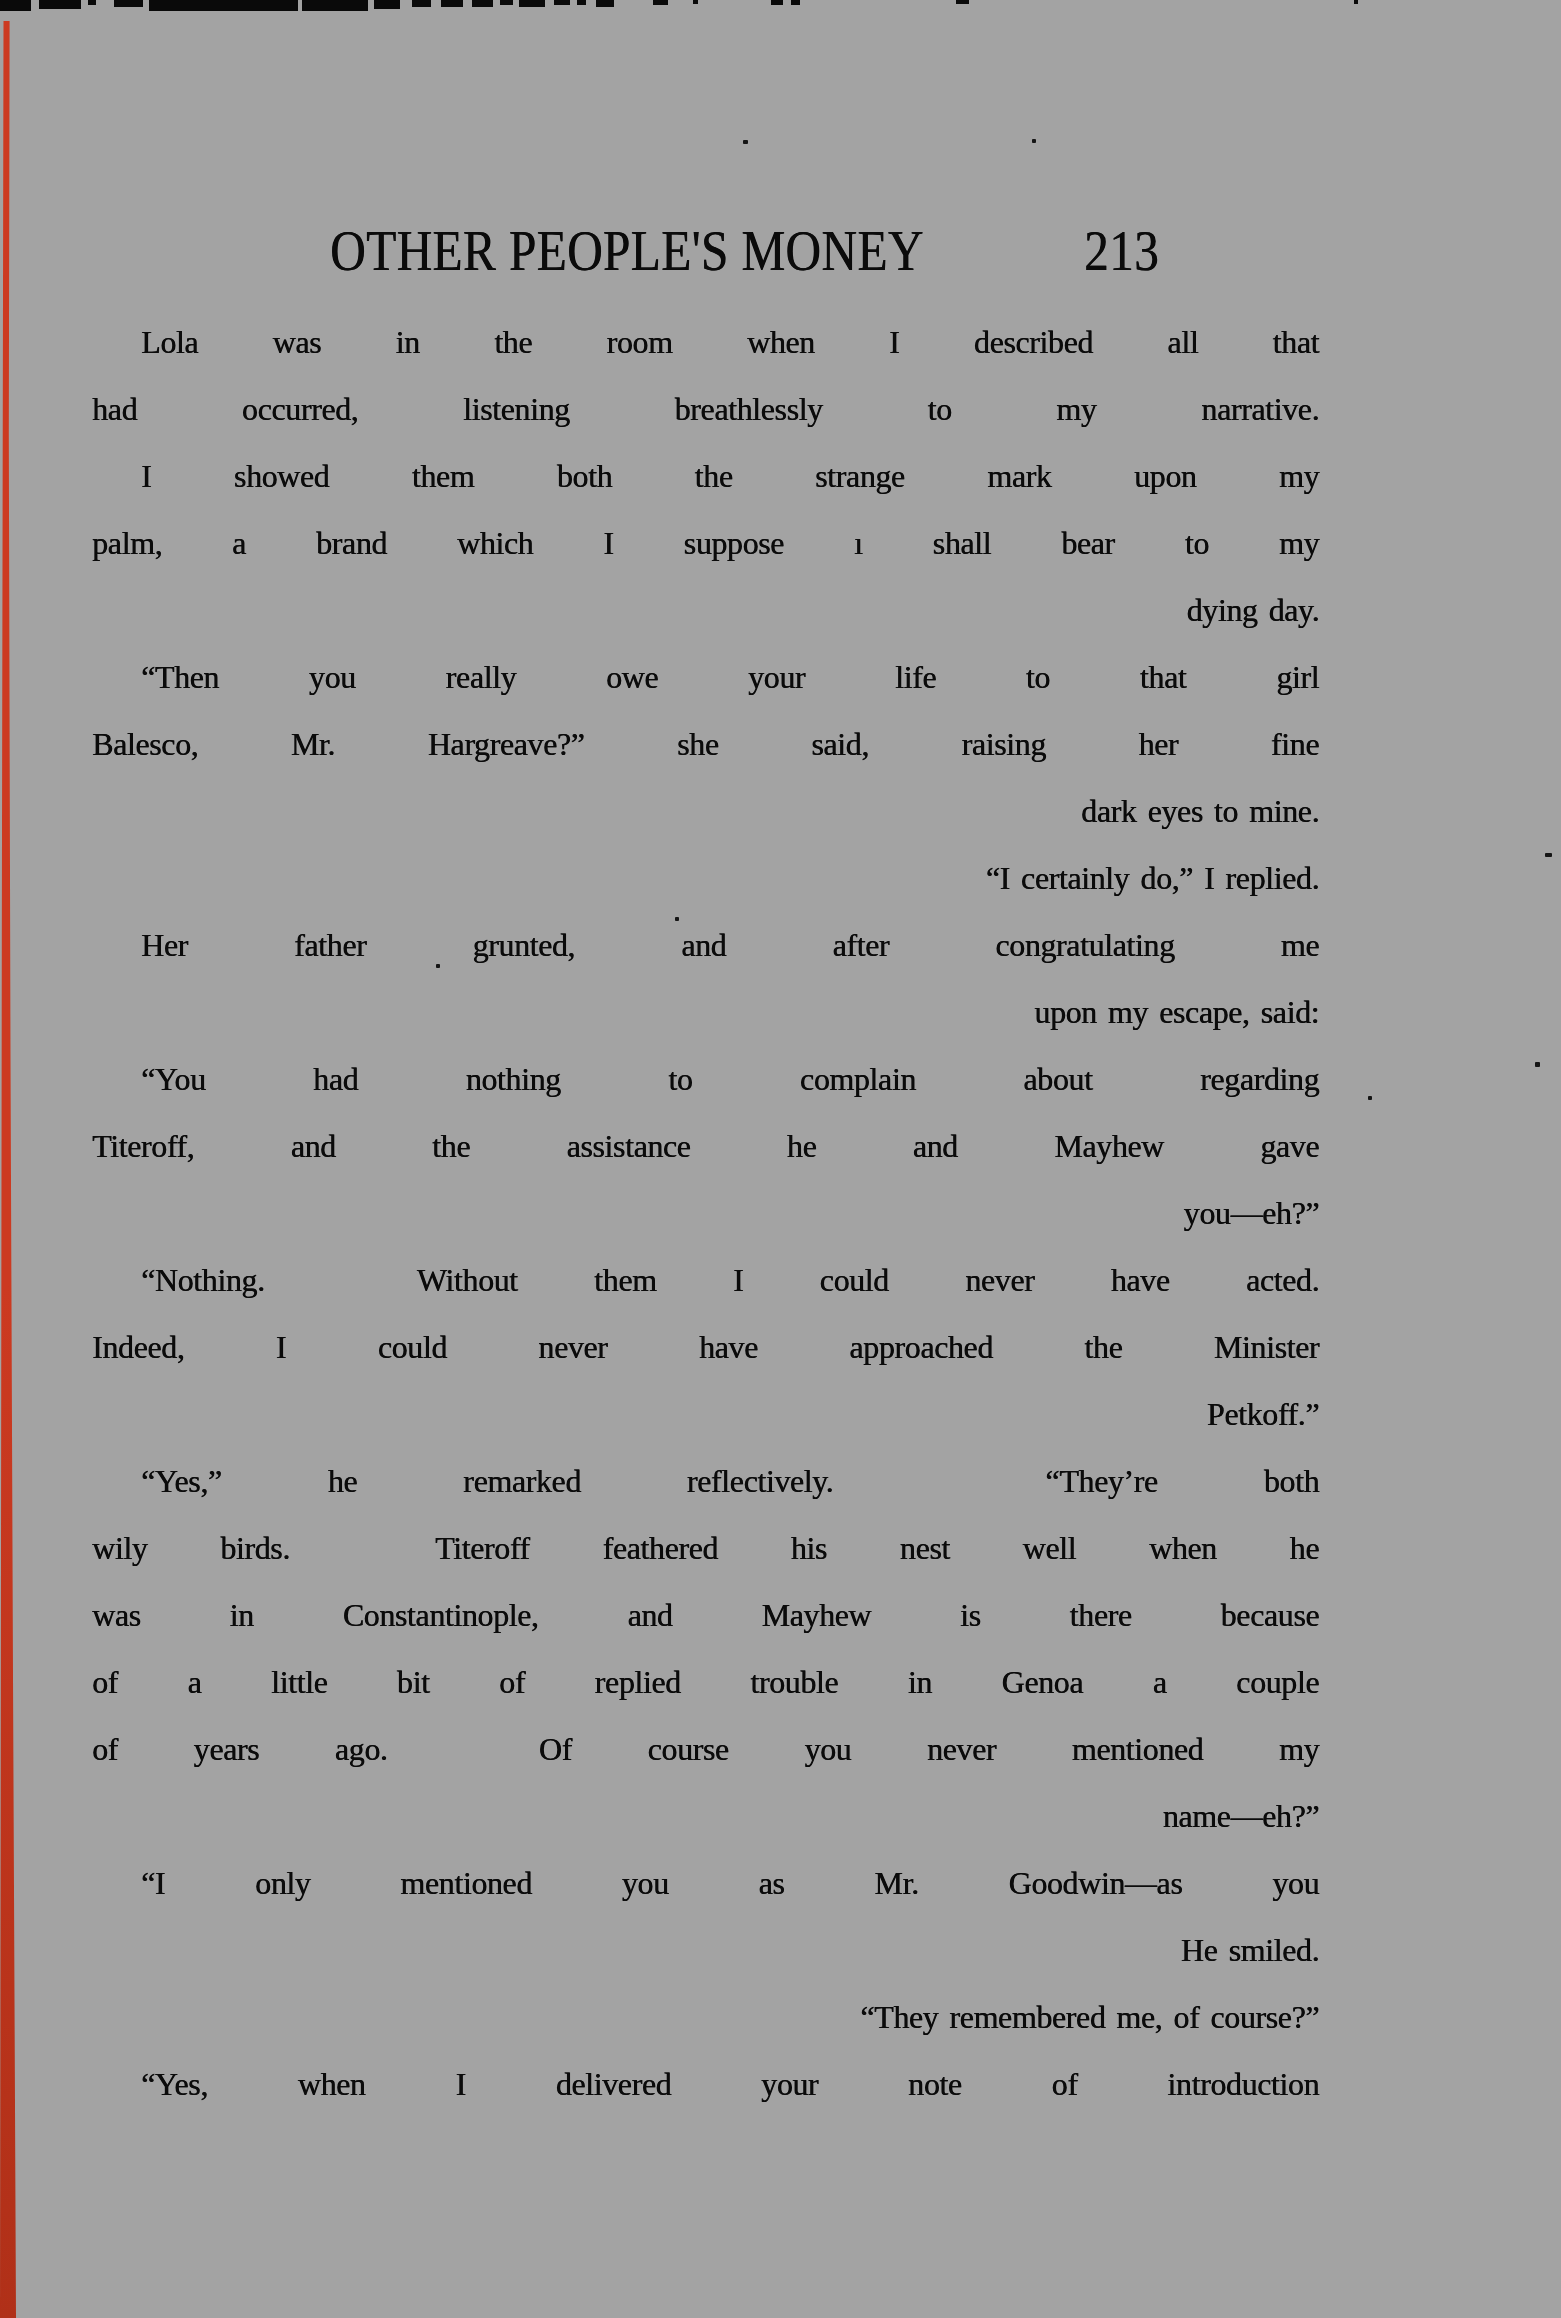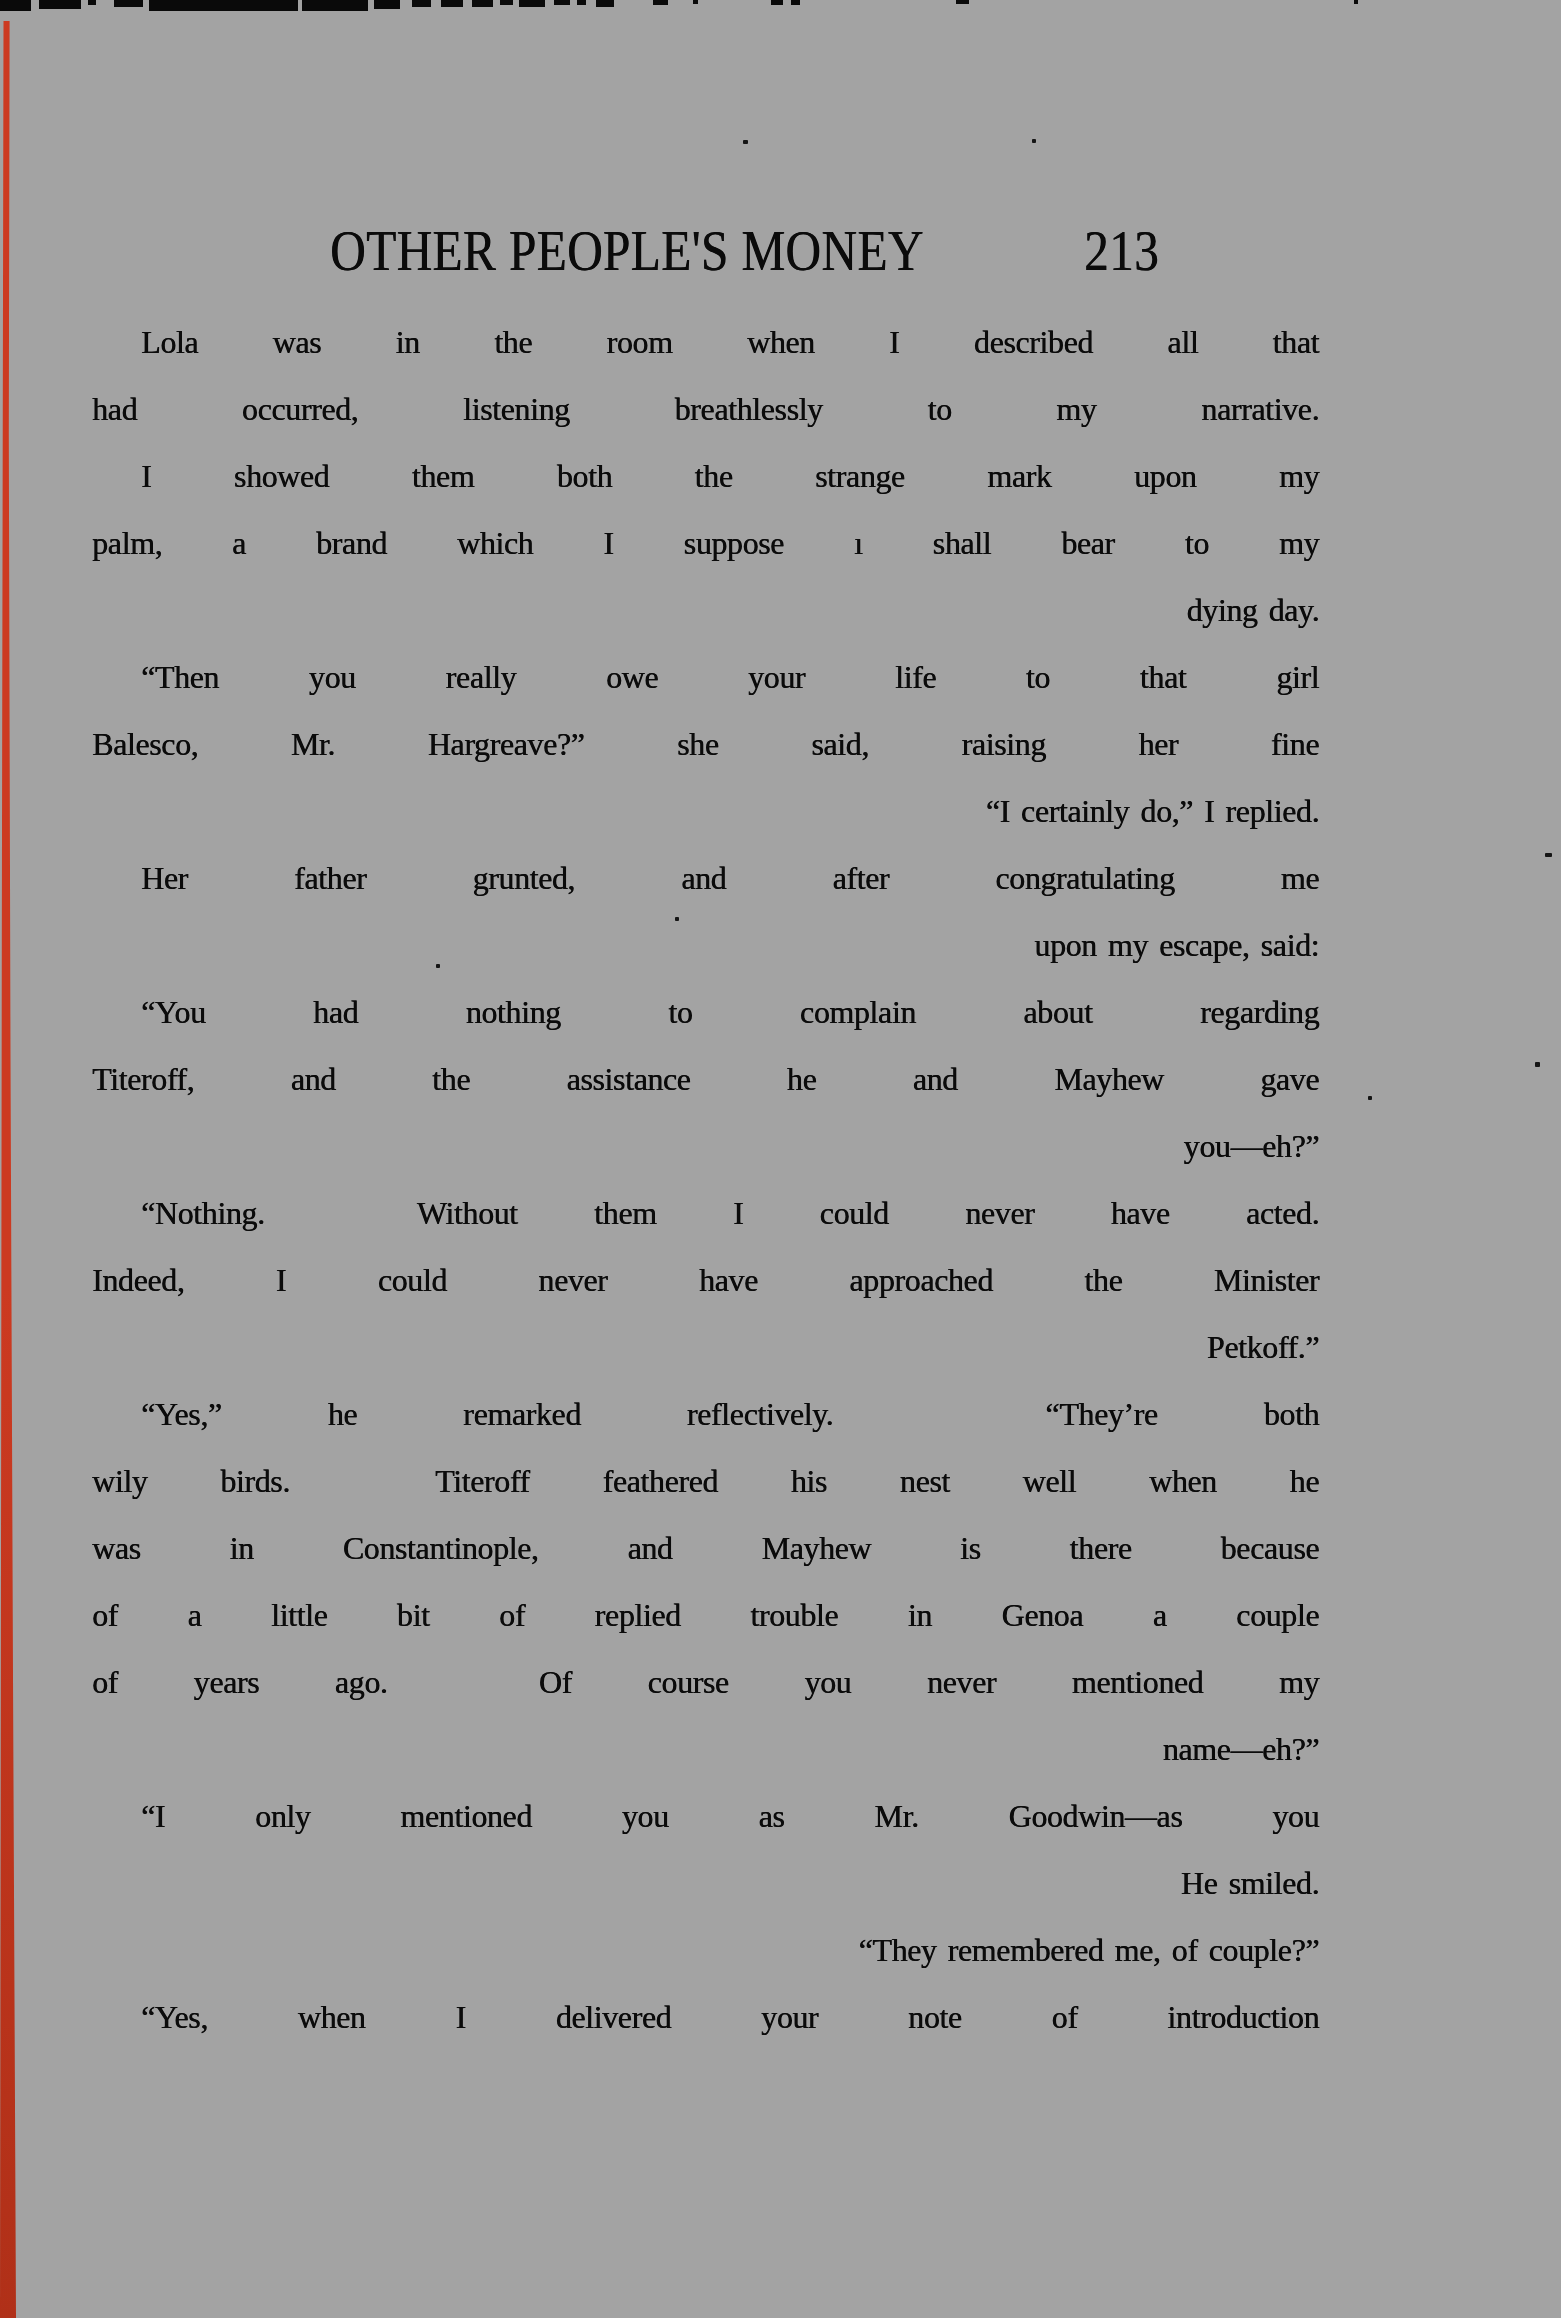--- a/index.html
+++ b/index.html
@@ -84,6 +84,7 @@
       <div class="tline l">dying day.</div>
       <div class="tline j i">“Then you really owe your life to that girl</div>
       <div class="tline j">Balesco, Mr. Hargreave?” she said, raising her fine</div>
+      <div class="tline l">dark eyes to mine.</div>
       <div class="tline l i">“I certainly do,” I replied.</div>
       <div class="tline j i">Her father grunted, and after congratulating me</div>
       <div class="tline l">upon my escape, said:</div>

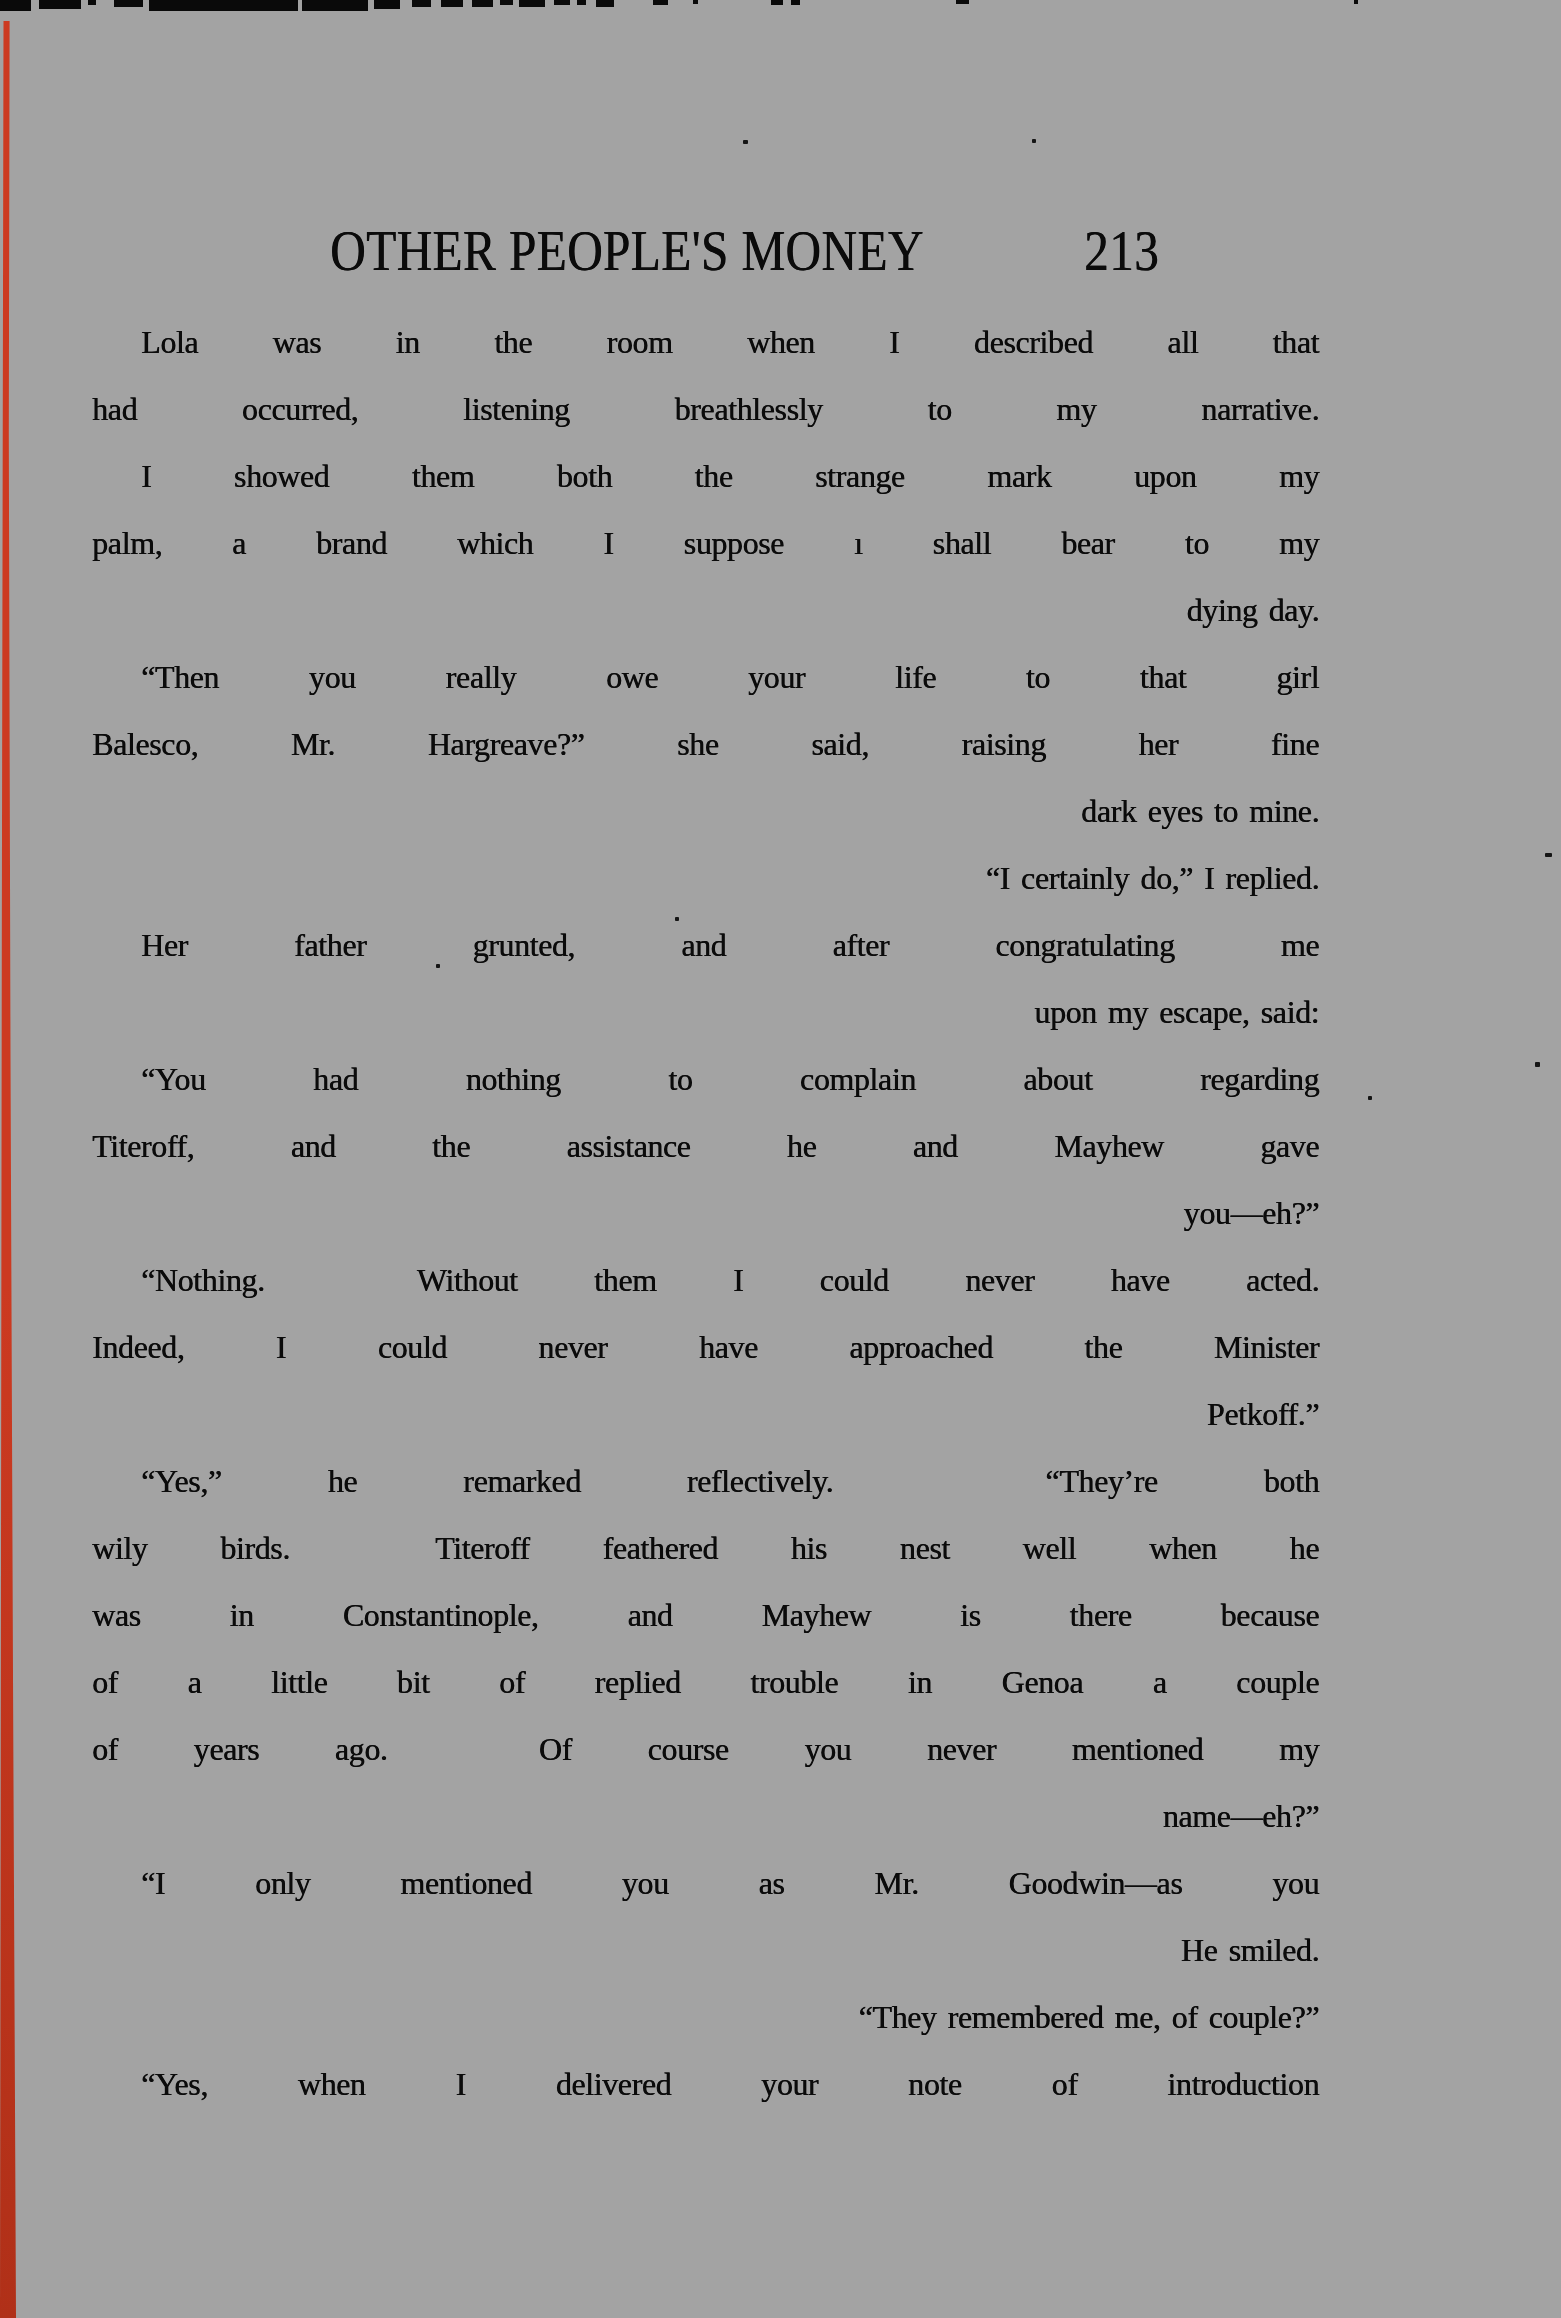--- a/index.html
+++ b/index.html
@@ -102,7 +102,7 @@
       <div class="tline l">name—eh?”</div>
       <div class="tline j i">“I only mentioned you as Mr. Goodwin—as you</div>
       <div class="tline l i">He smiled.</div>
-      <div class="tline l i">“They remembered me, of couple?”</div>
+      <div class="tline l i">“They remembered me, of course?”</div>
       <div class="tline j i">“Yes, when I delivered your note of introduction</div>
     </div>
   <div id="specks">

